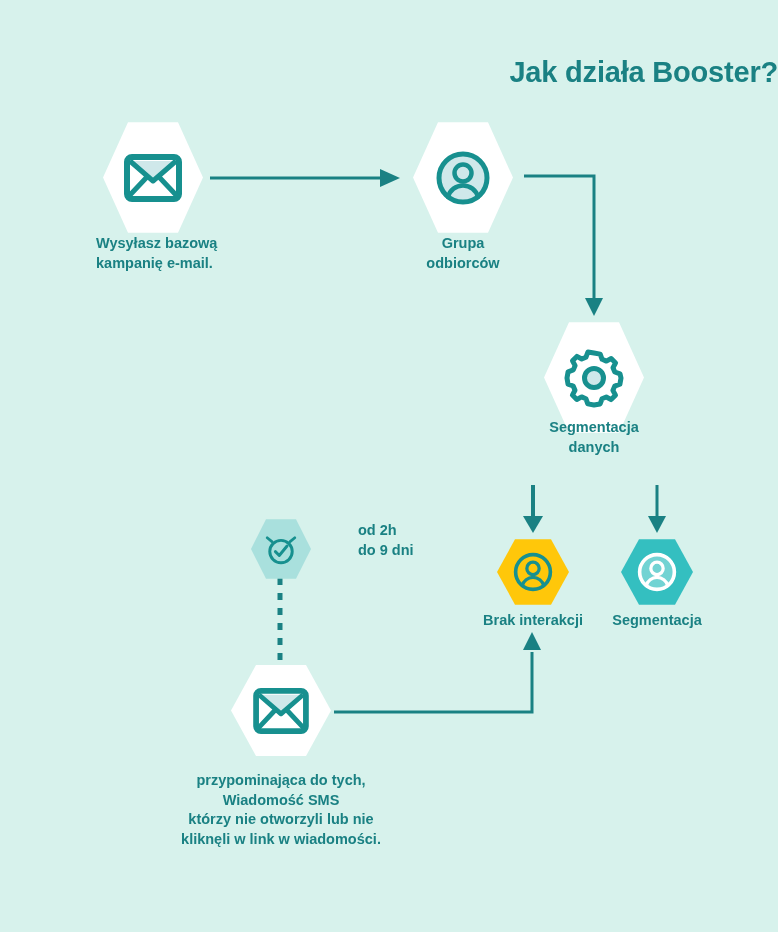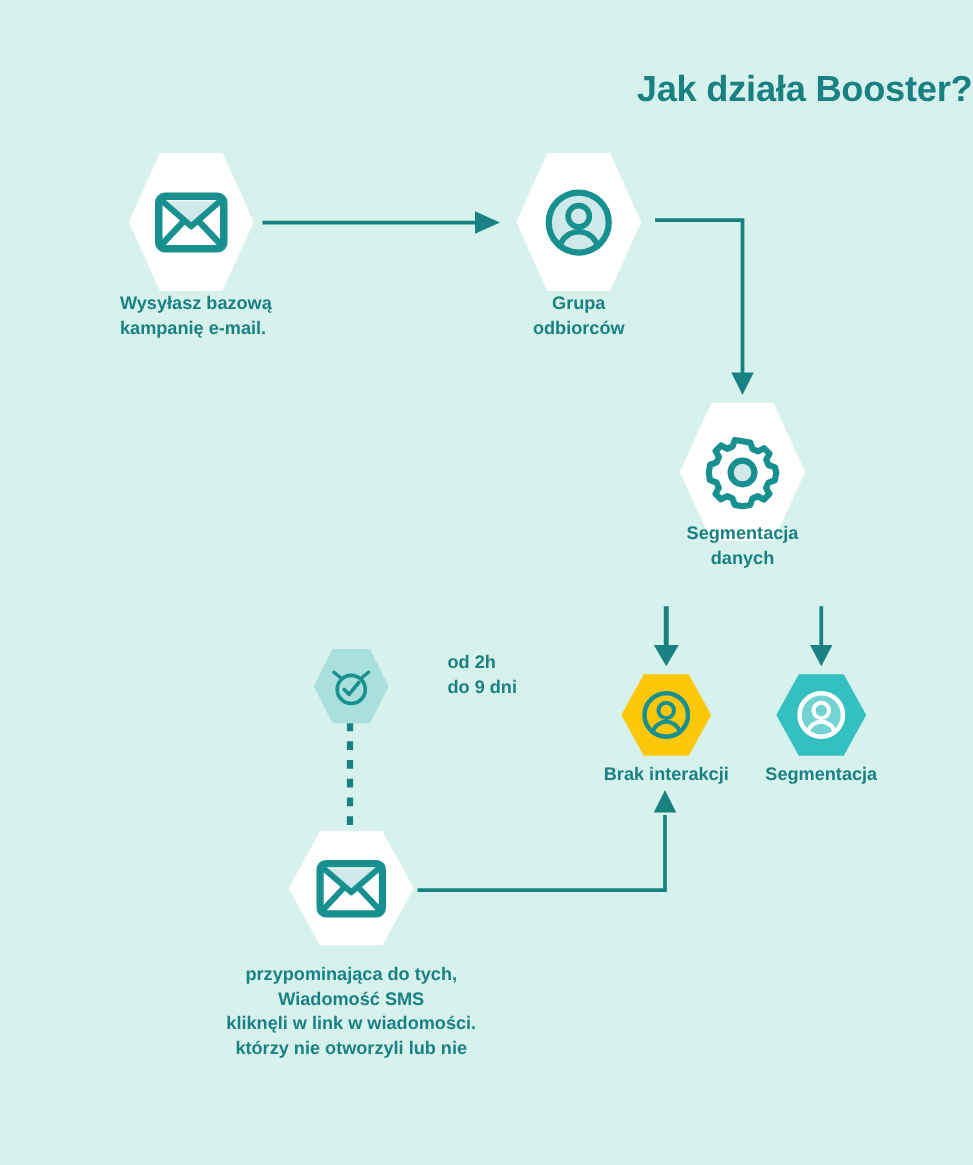--- a/index.html
+++ b/index.html
@@ -221,8 +221,8 @@
     <div class="caption center" style="left:131px; top:771px; width:300px;">
       <div>przypominająca do tych,</div>
       <div>Wiadomość SMS</div>
+      <div>którzy nie otworzyli lub nie</div>
       <div>kliknęli w link w wiadomości.</div>
-      <div>którzy nie otworzyli lub nie</div>
     </div>
   </div>
 

